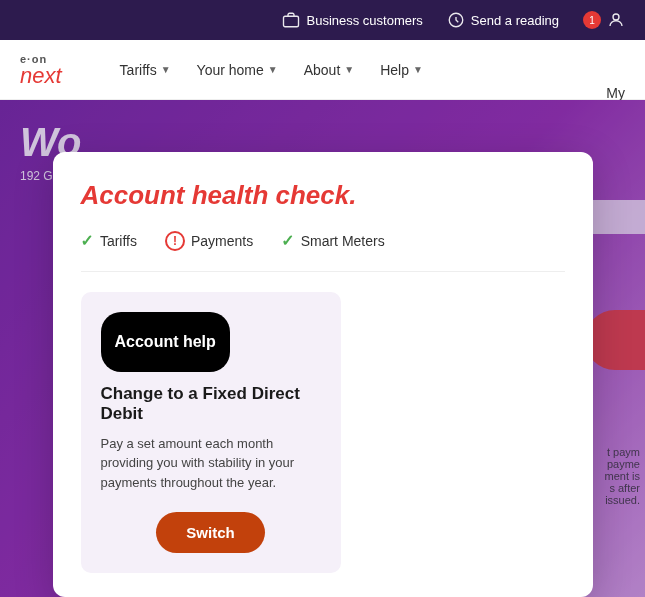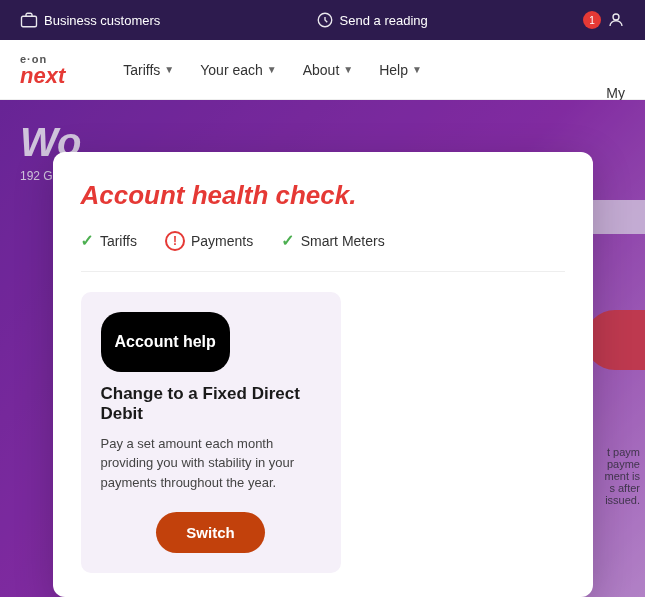--- a/index.html
+++ b/index.html
@@ -18,7 +18,7 @@
       height: 40px;
       display: flex;
       align-items: center;
-      justify-content: space-between;
+      justify-content: flex-end;
       padding: 4px 20px;
       gap: 24px;
     }

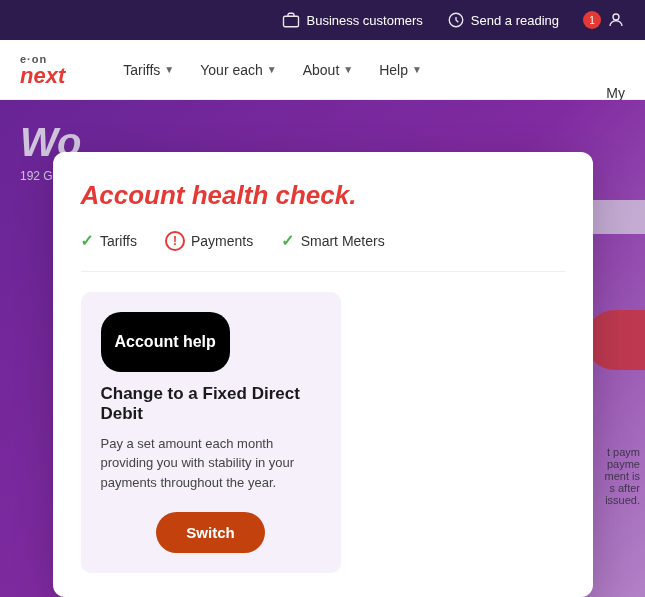--- a/index.html
+++ b/index.html
@@ -73,7 +73,7 @@
     .logo-next {
       color: #e53935;
       font-size: 22px;
-      font-weight: 700;
+      font-weight: 400;
       font-style: italic;
       line-height: 1;
     }

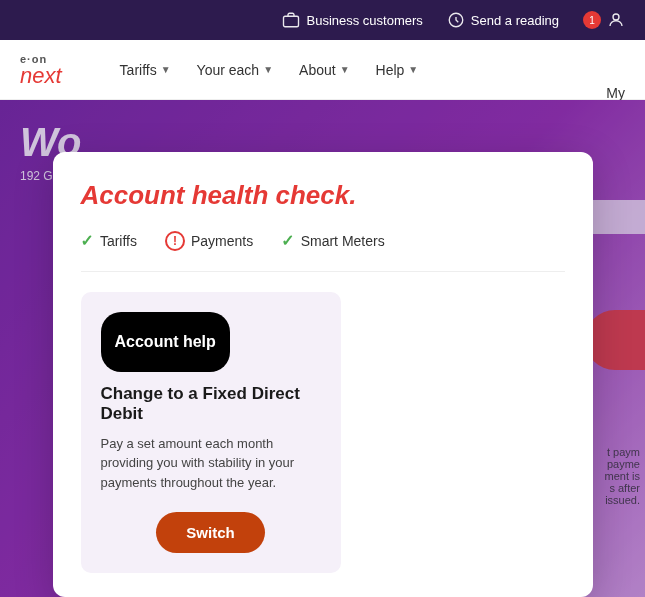--- a/index.html
+++ b/index.html
@@ -313,7 +313,7 @@
     <span class="nav-chevron">▼</span>
   </div>
   <div class="nav-item">
-    <span>Your each</span>
+    <span>Your home</span>
     <span class="nav-chevron">▼</span>
   </div>
   <div class="nav-item">

